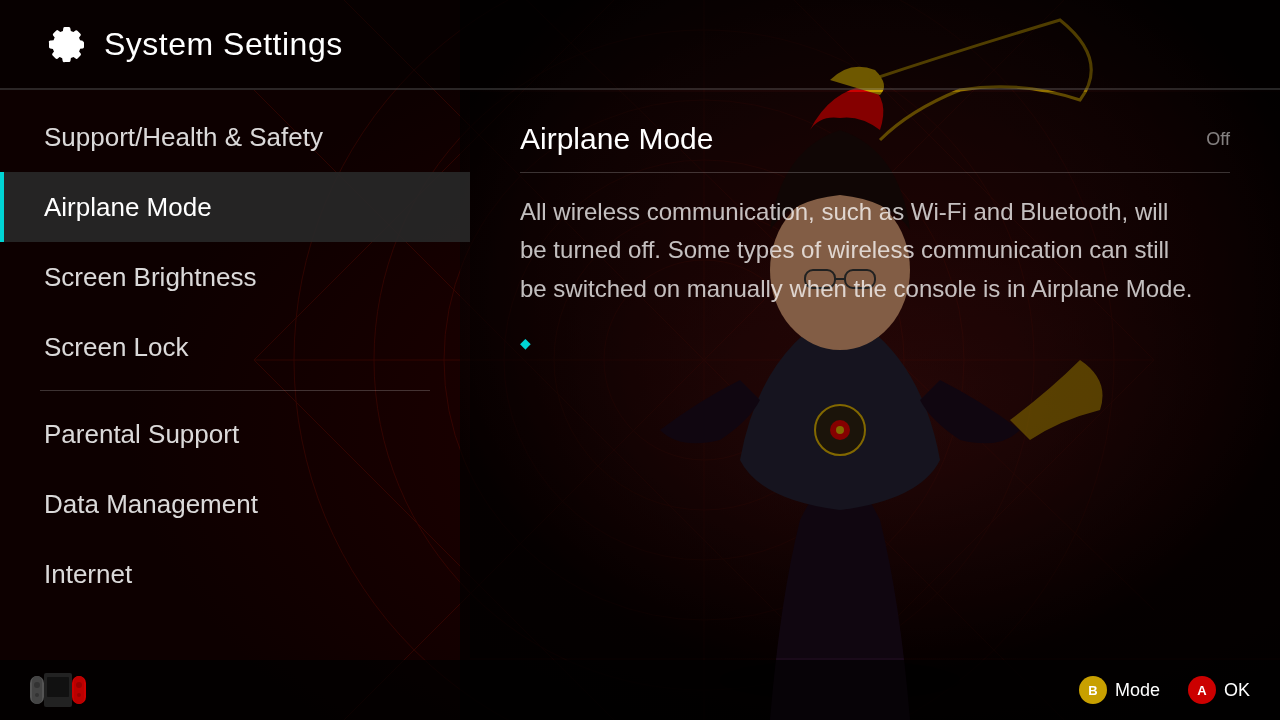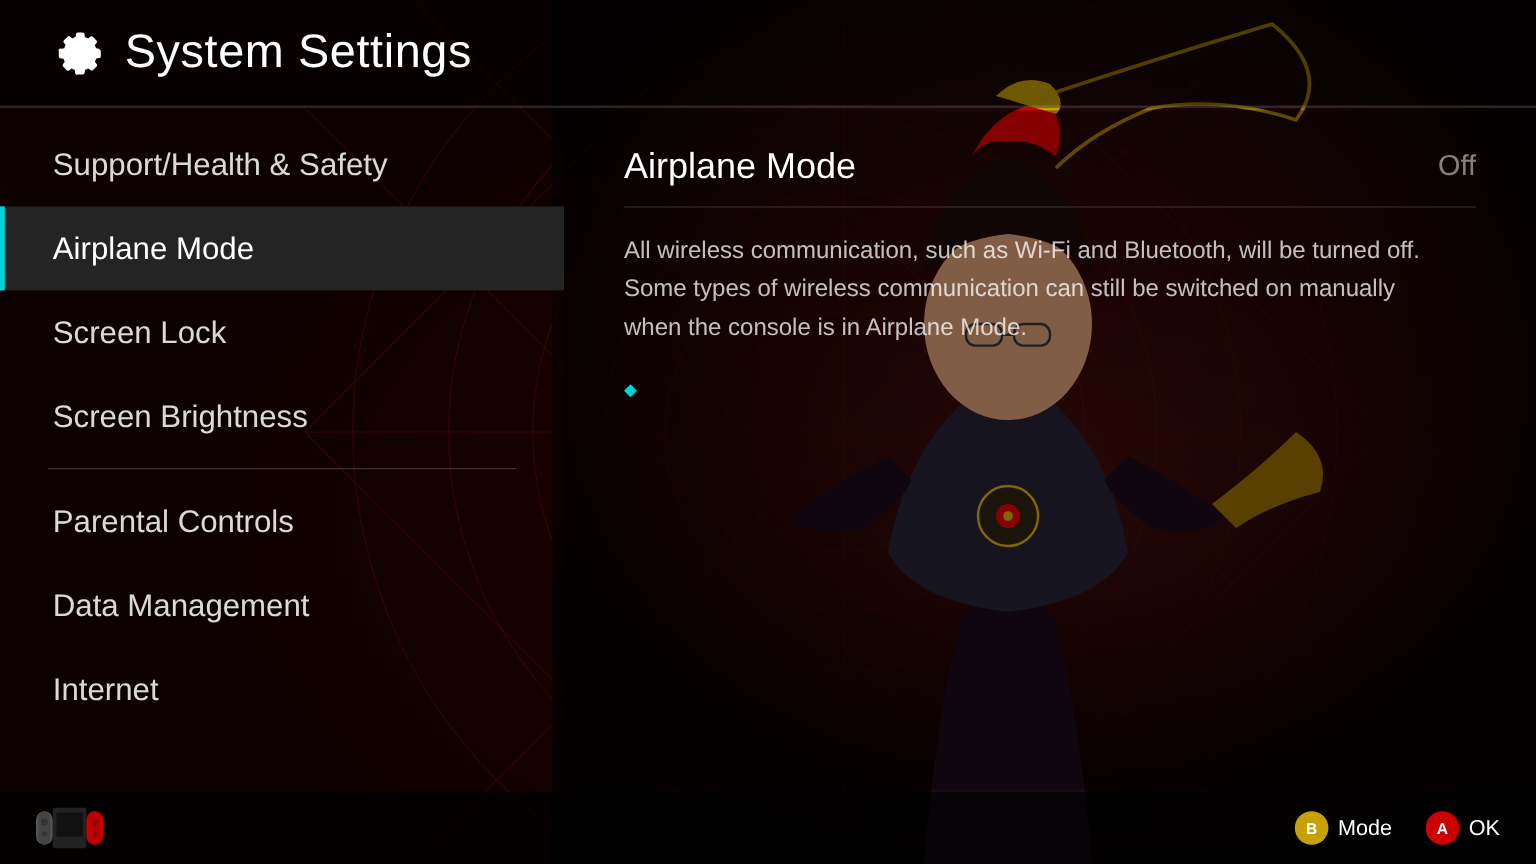--- a/index.html
+++ b/index.html
@@ -58,7 +58,7 @@
     }
 
     .header-title {
-      font-size: 39px;
+      font-size: 32px;
       font-weight: 300;
       color: #ffffff;
       letter-spacing: 0.5px;

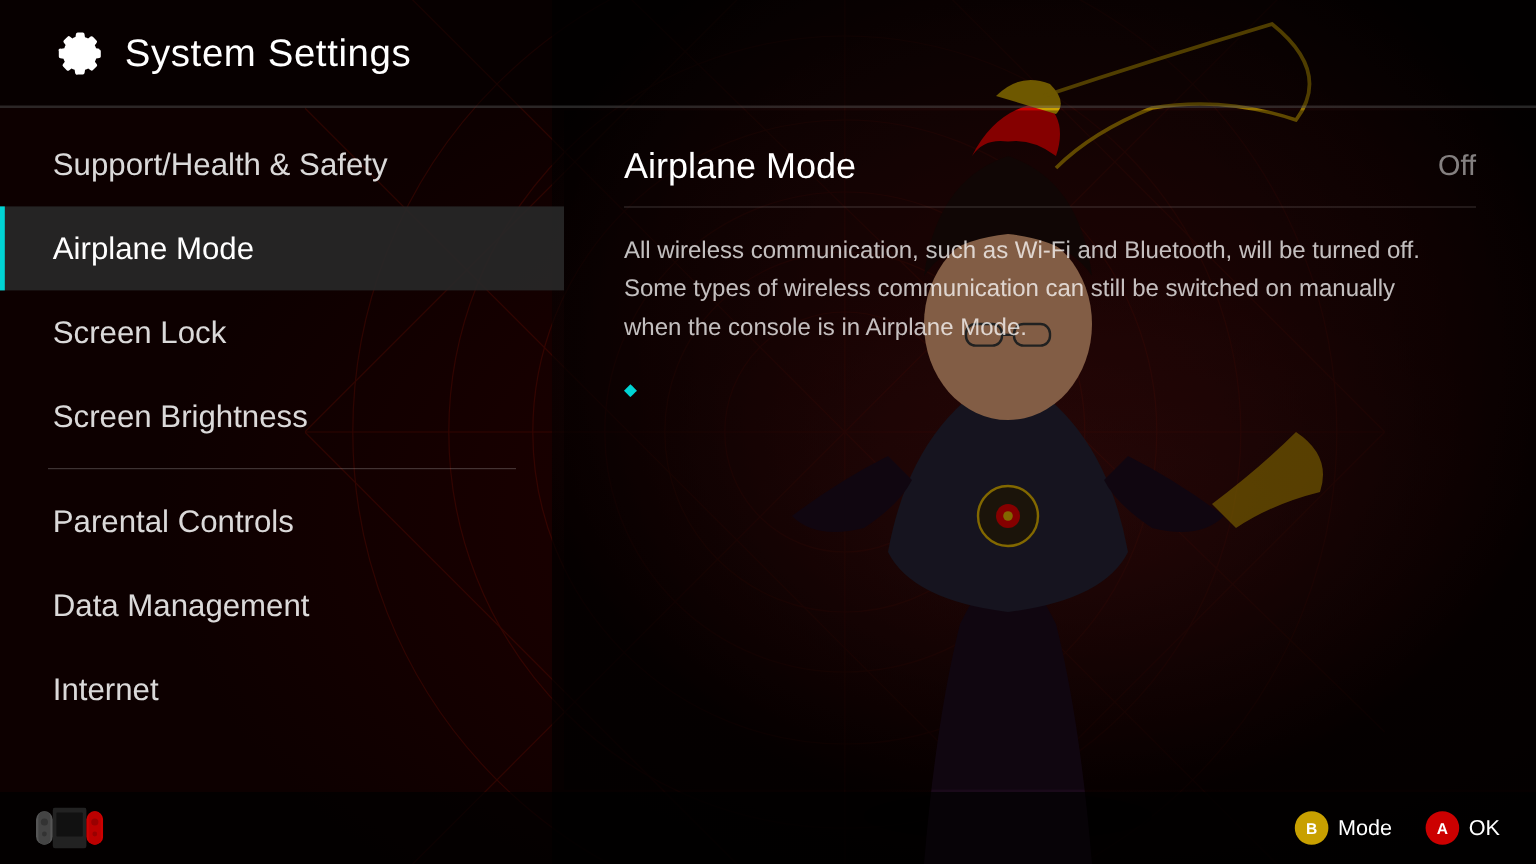--- a/index.html
+++ b/index.html
@@ -183,7 +183,7 @@
     }
 
     .content-status {
-      font-size: 24px;
+      font-size: 18px;
       color: rgba(255,255,255,0.5);
     }
 

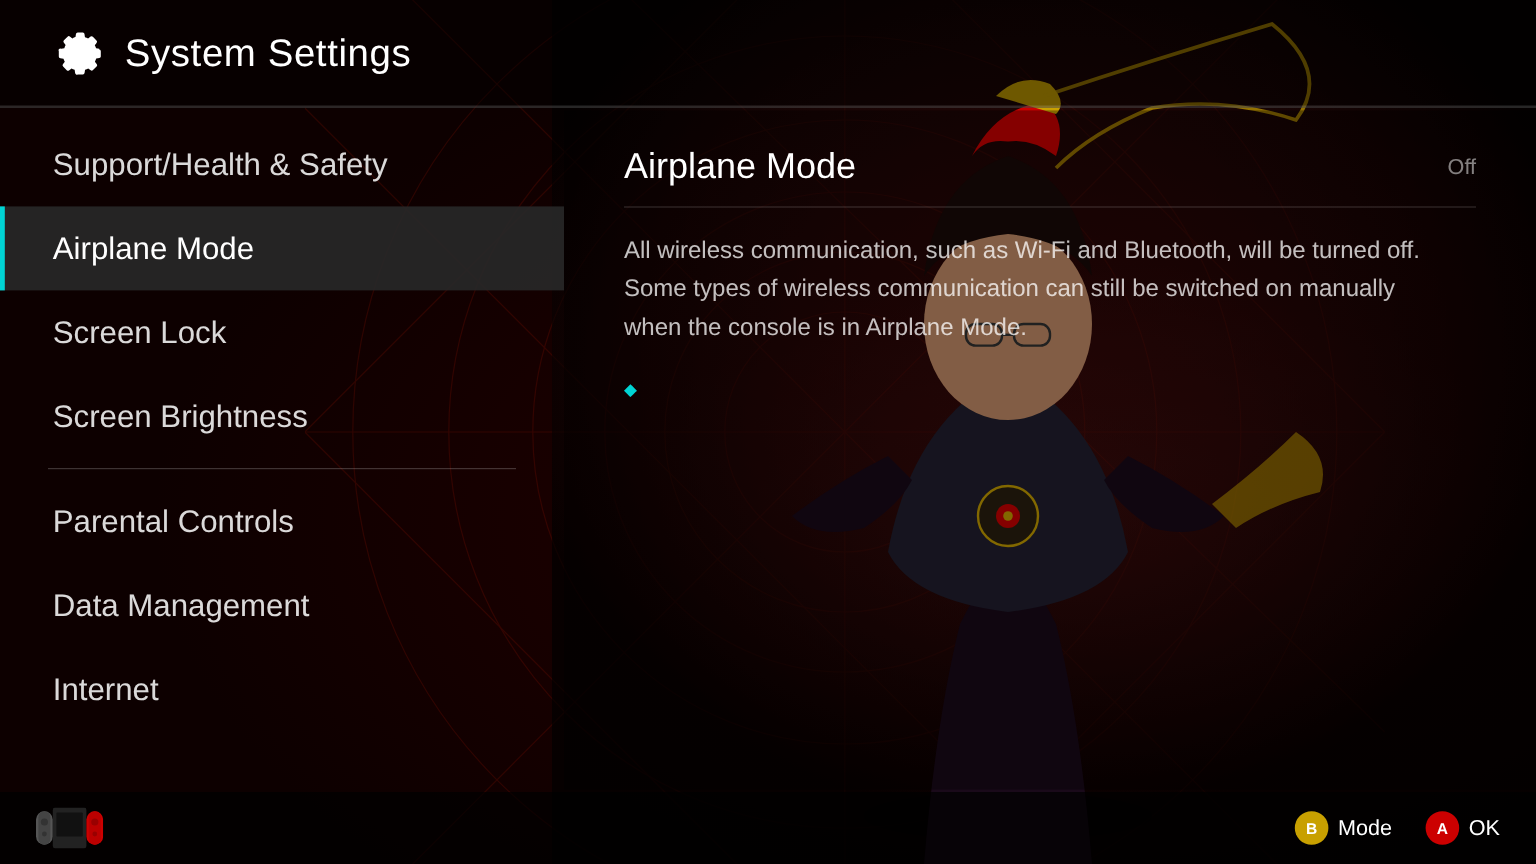--- a/index.html
+++ b/index.html
@@ -188,7 +188,7 @@
     }
 
     .content-description {
-      font-size: 20px;
+      font-size: 24px;
       color: rgba(255,255,255,0.75);
       line-height: 1.6;
       margin-bottom: 24px;

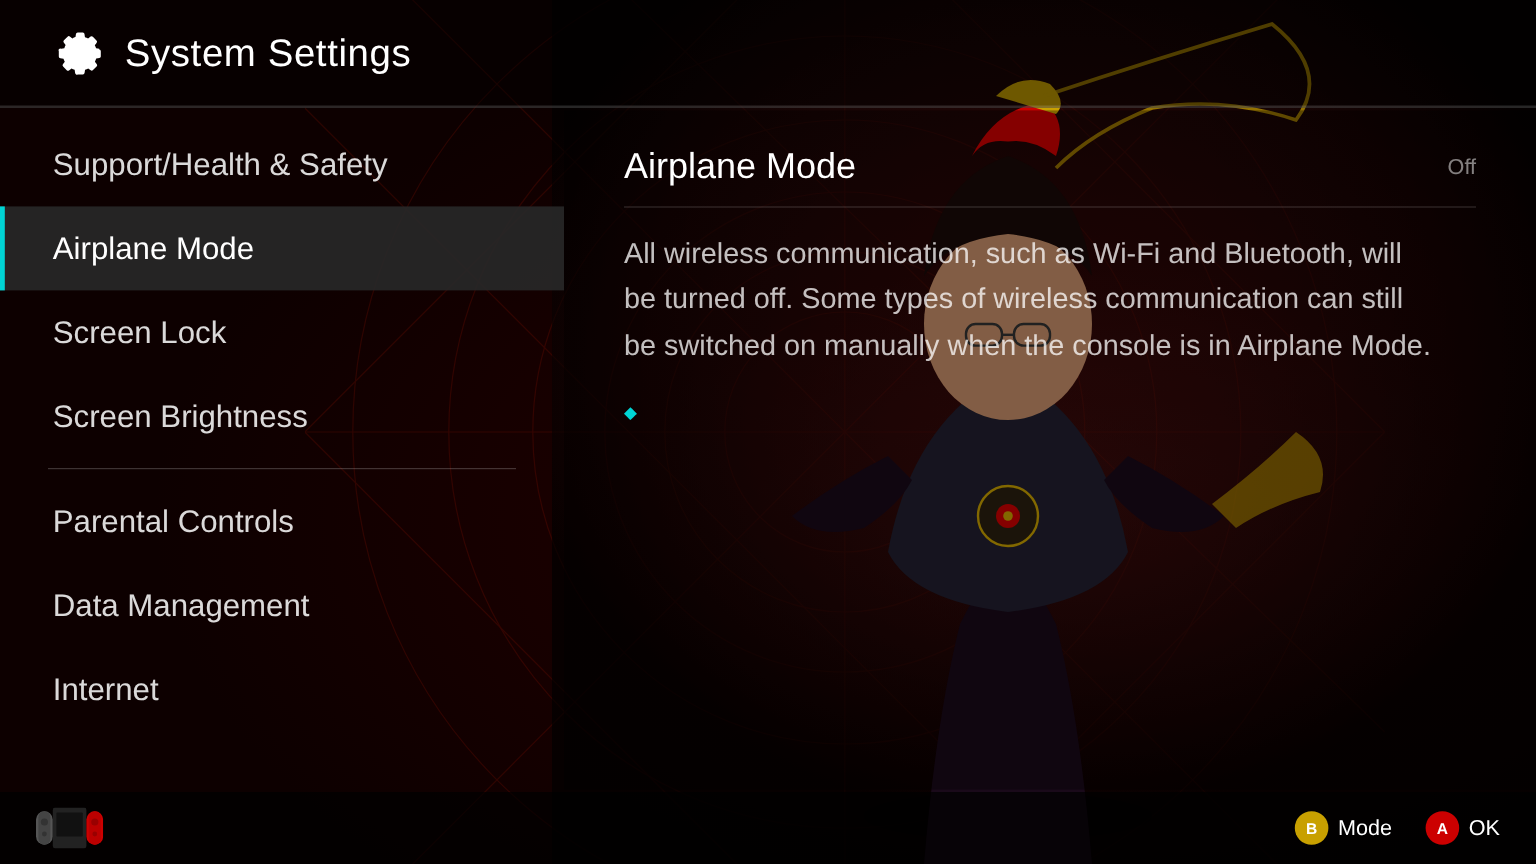--- a/index.html
+++ b/index.html
@@ -318,10 +318,10 @@
     <span>Airplane Mode</span>
   </div>
   <div class="sidebar-item">
+    <span>Screen Brightness</span>
+  </div>
+  <div class="sidebar-item">
     <span>Screen Lock</span>
-  </div>
-  <div class="sidebar-item">
-    <span>Screen Brightness</span>
   </div>
   <div class="sidebar-divider"></div>
   <div class="sidebar-item">

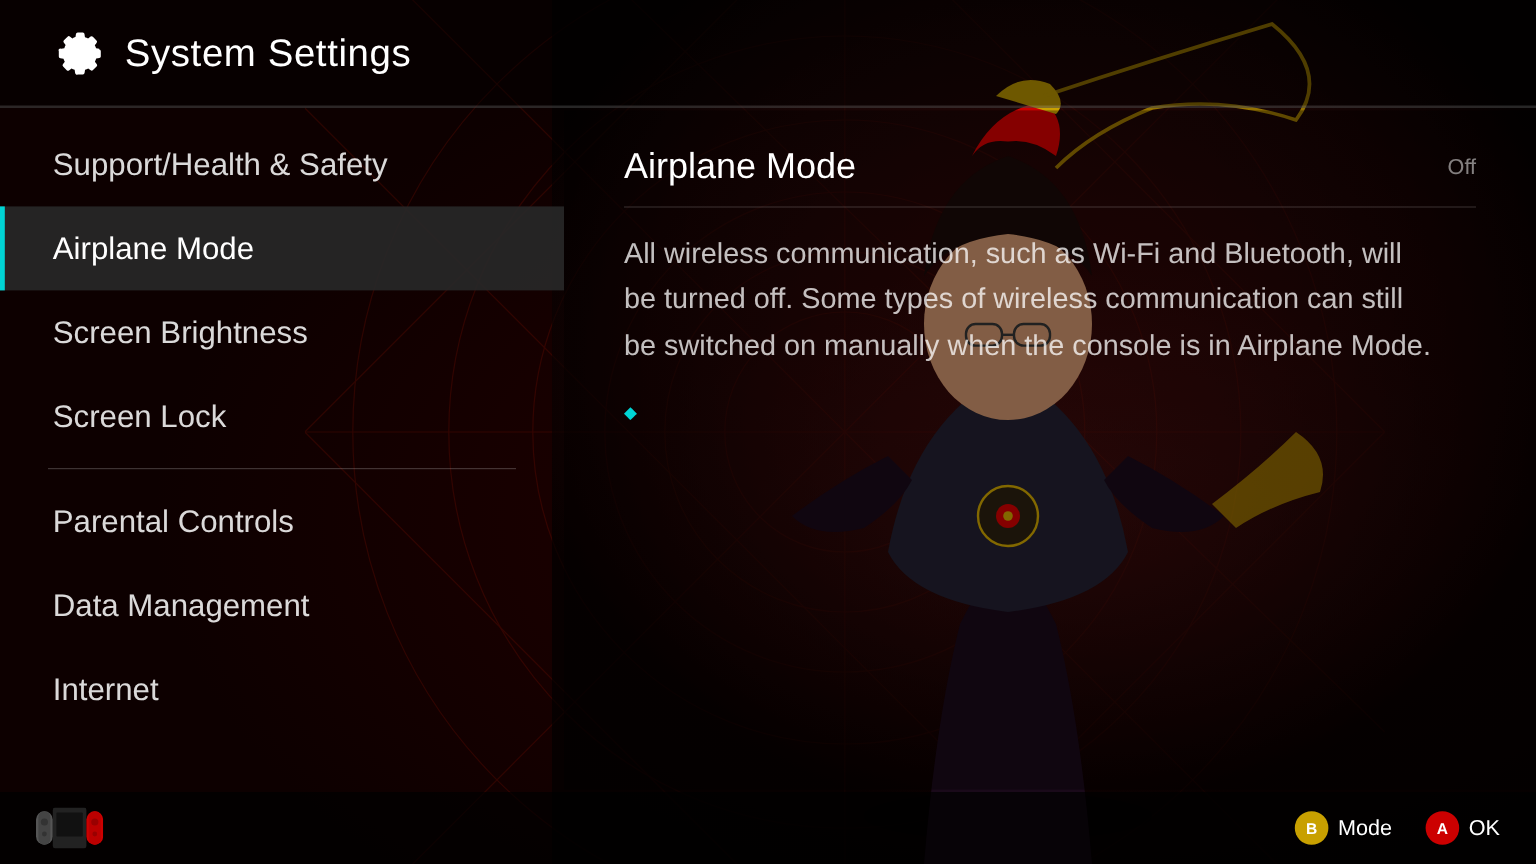--- a/index.html
+++ b/index.html
@@ -325,7 +325,7 @@
   </div>
   <div class="sidebar-divider"></div>
   <div class="sidebar-item">
-    <span>Parental Controls</span>
+    <span>Parental Support</span>
   </div>
   <div class="sidebar-item">
     <span>Data Management</span>

